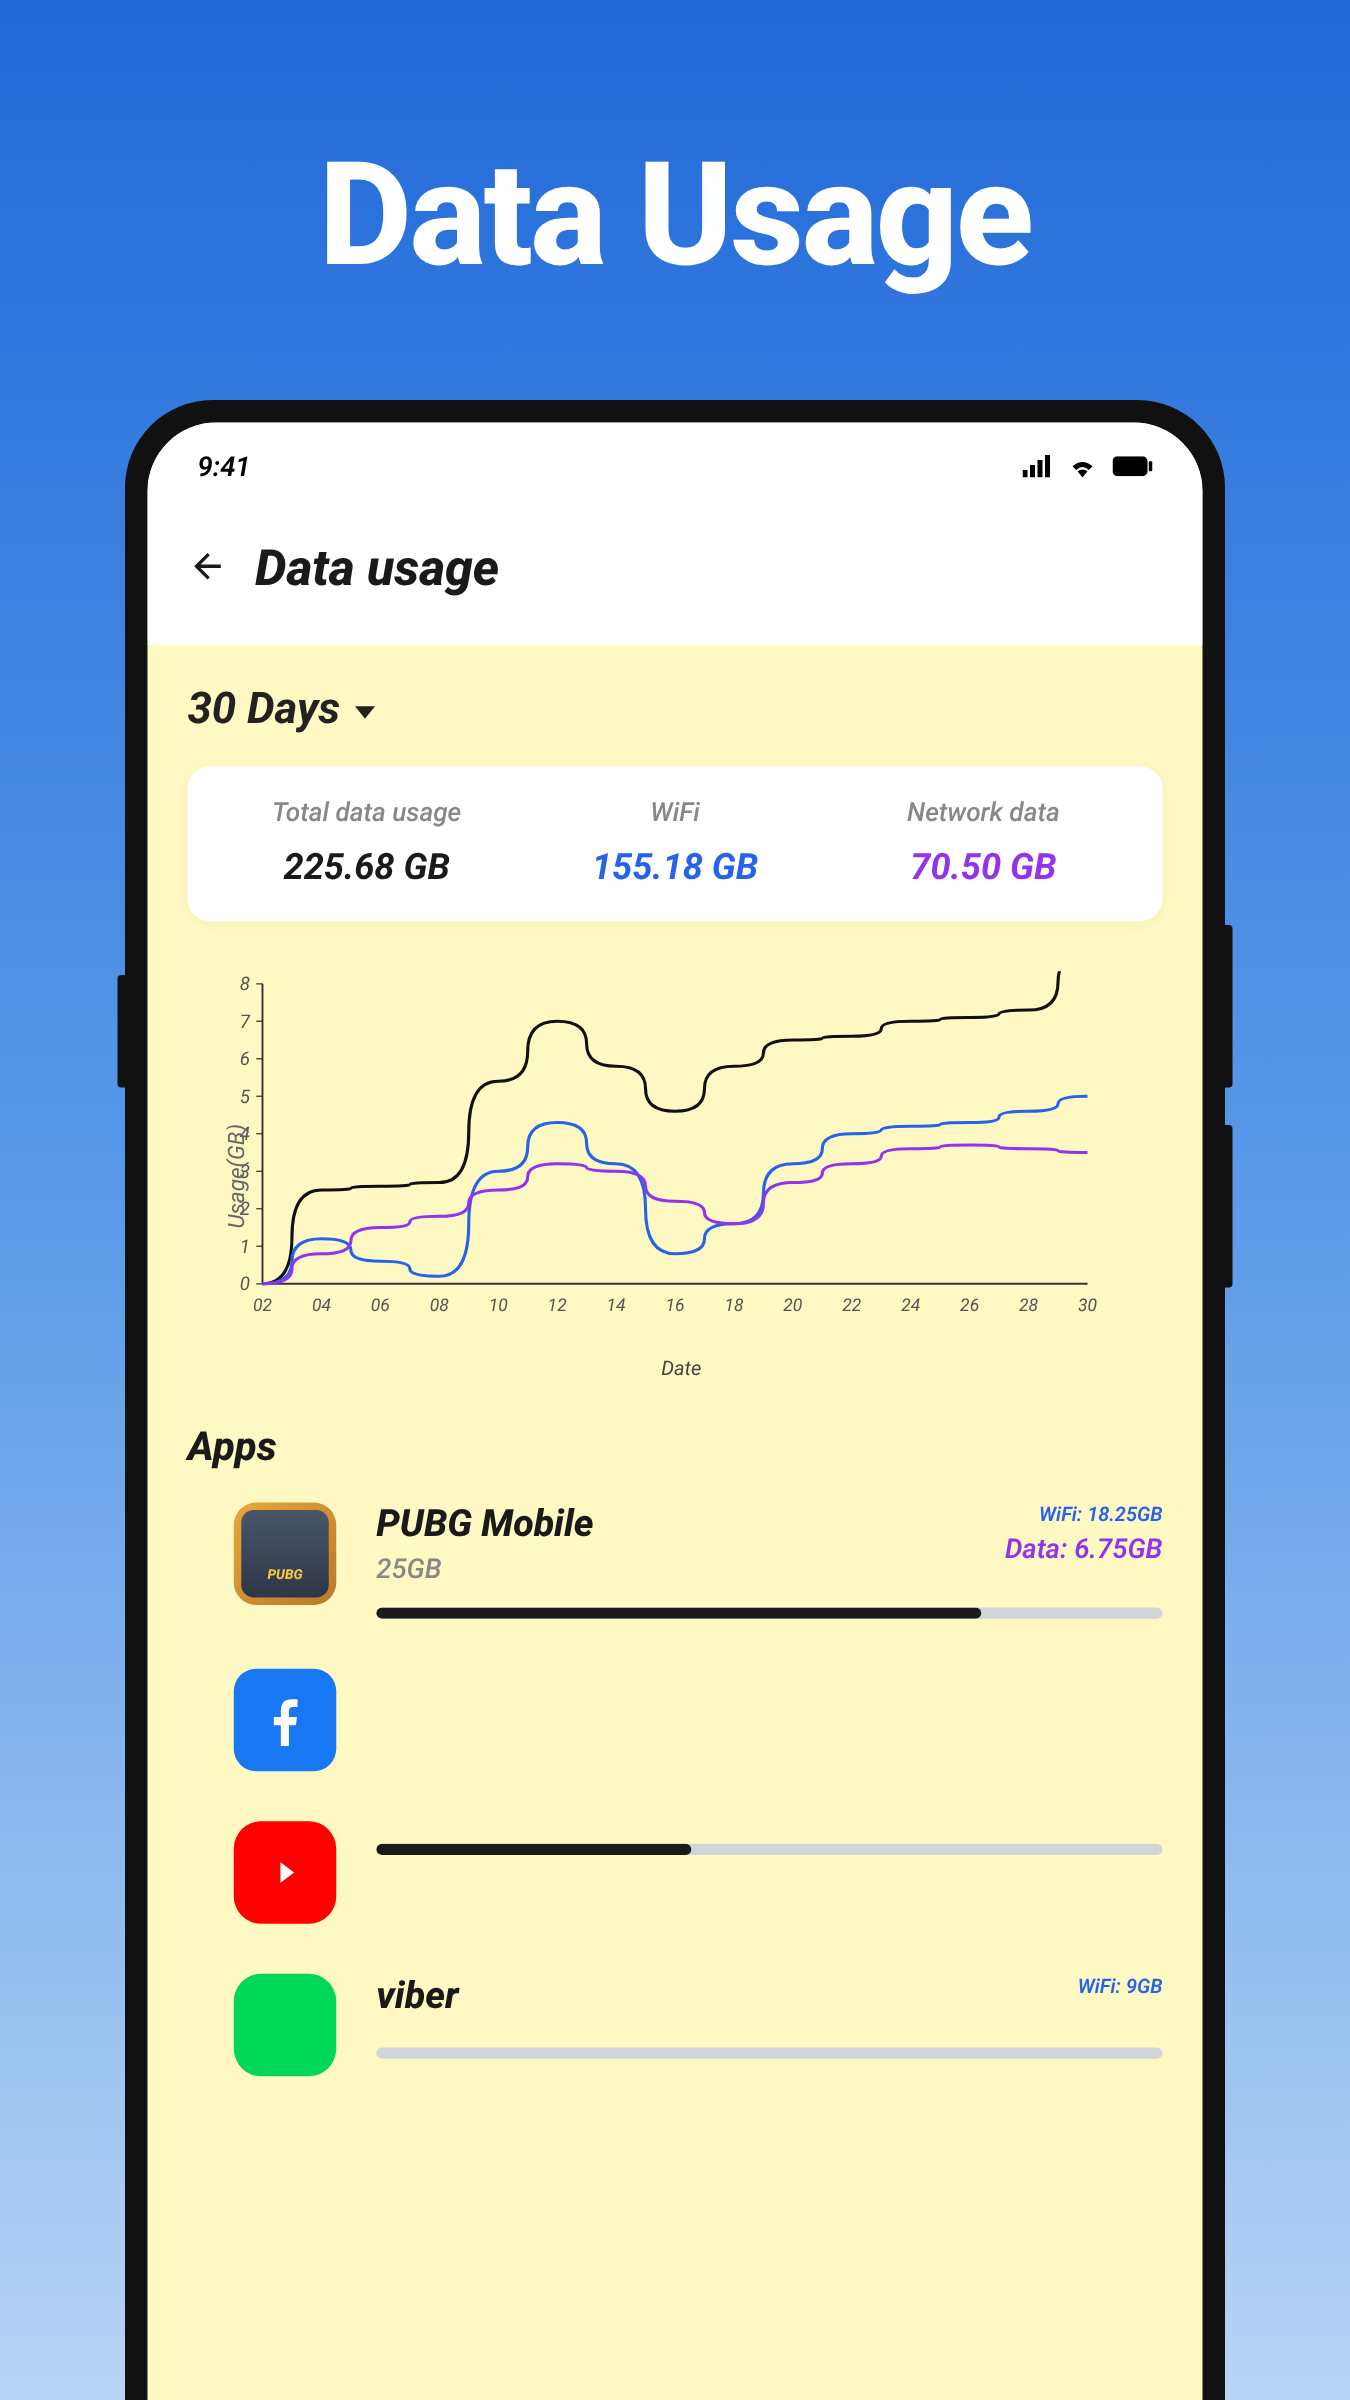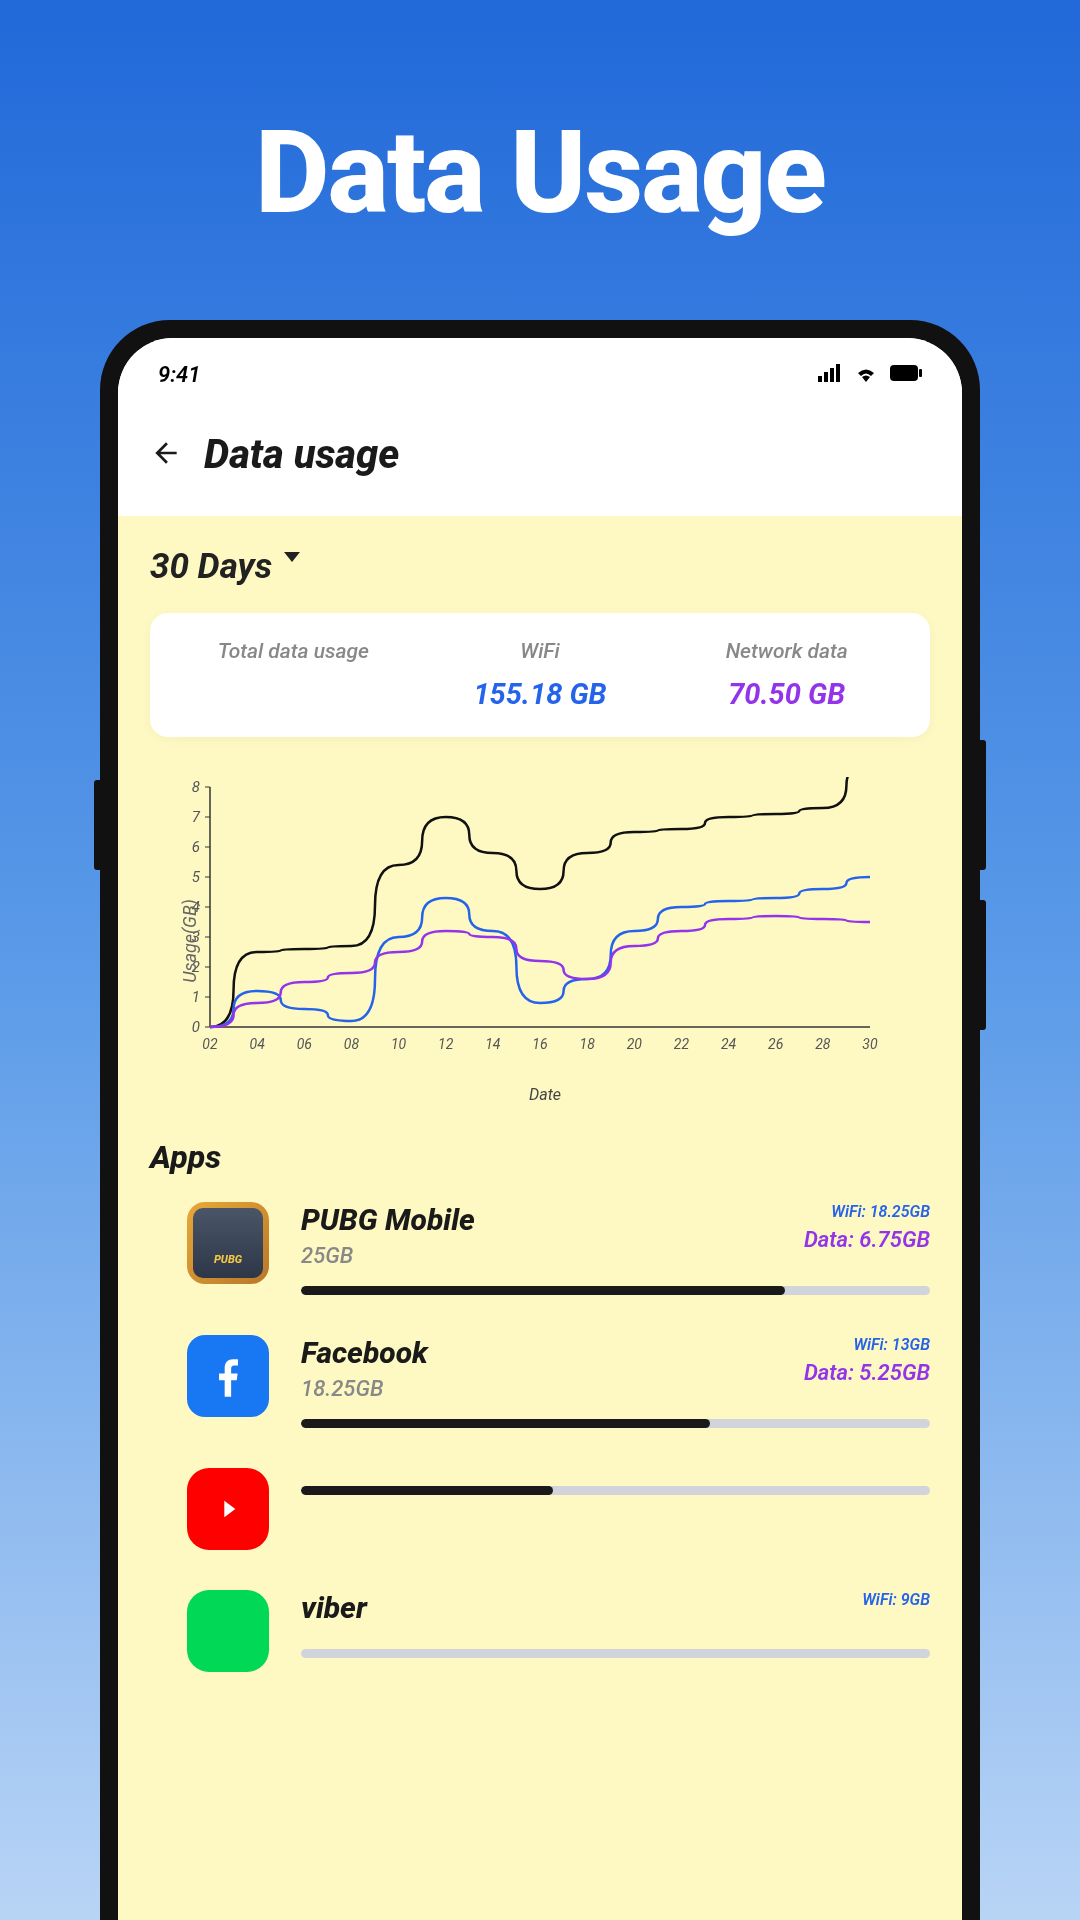--- a/index.html
+++ b/index.html
@@ -54,7 +54,7 @@
   .content { padding: 30px 32px 0; }
   .period-selector {
     display: flex;
-    align-items: flex-start;
+    align-items: center;
     gap: 12px;
     font-size: 35px;
     font-weight: 700;

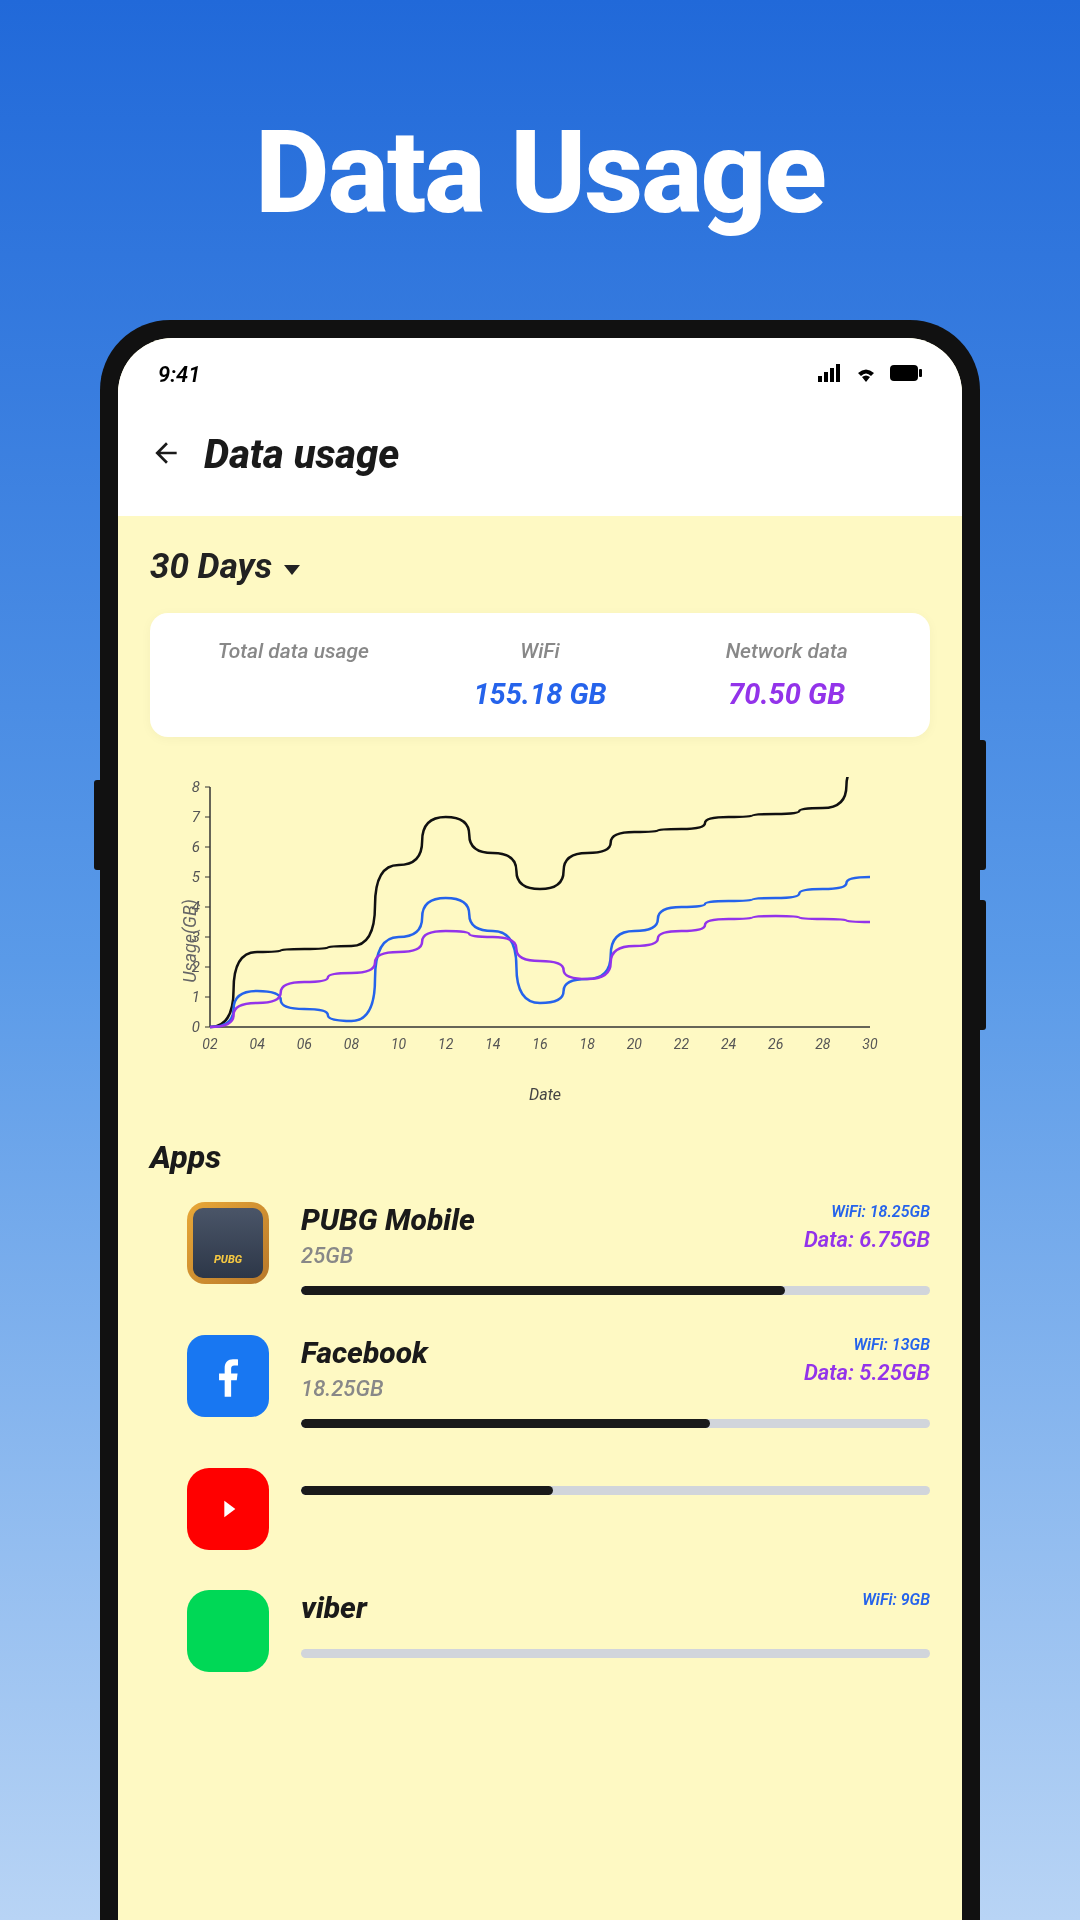--- a/index.html
+++ b/index.html
@@ -175,6 +175,7 @@
       <div class="summary-card">
         <div class="summary-col total">
           <div class="summary-label">Total data usage</div>
+          <div class="summary-value">225.68 GB</div>
         </div>
         <div class="summary-col wifi">
           <div class="summary-label">WiFi</div>

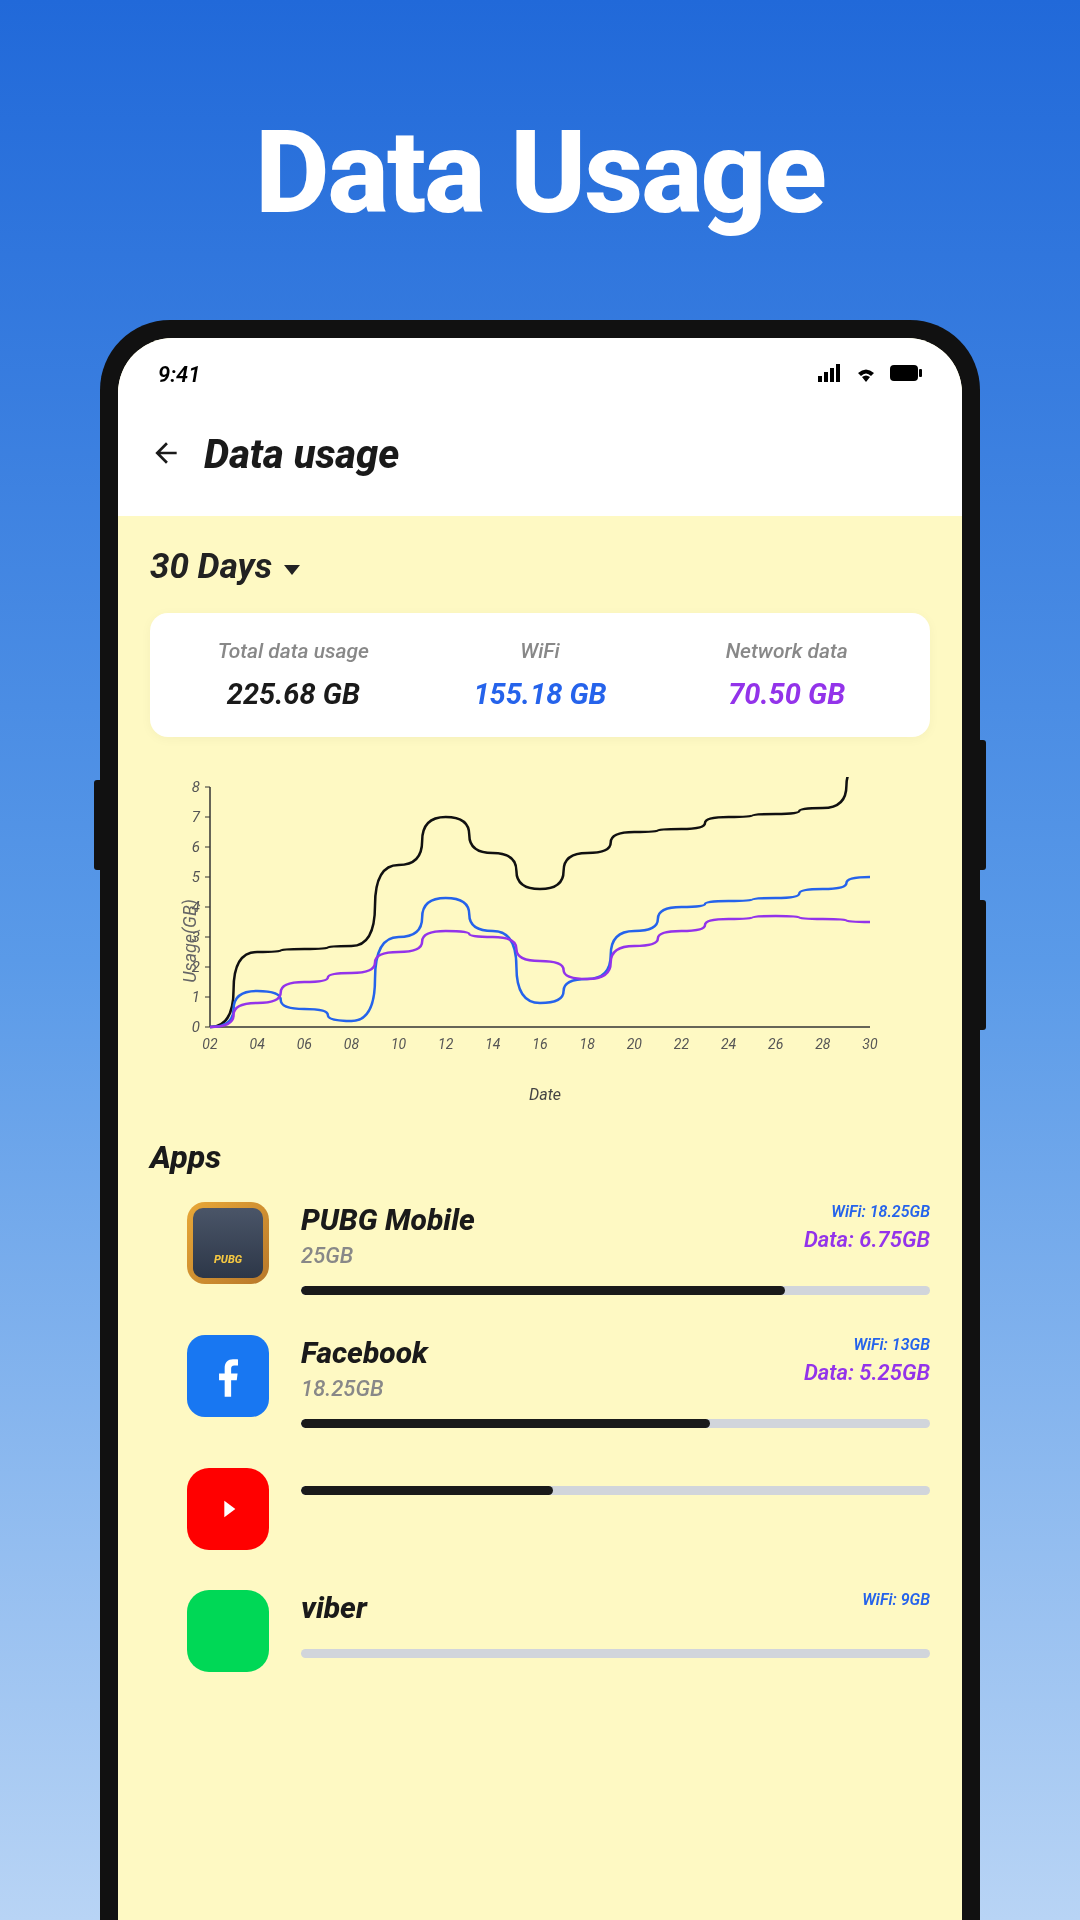--- a/index.html
+++ b/index.html
@@ -259,21 +259,6 @@
                 <path fill="#fff" d="M13.5 22v-8h2.7l.4-3.2h-3.1V8.6c0-.9.3-1.6 1.6-1.6h1.7V4.1C16.5 4 15.5 4 14.4 4c-2.4 0-4 1.5-4 4.2v2.6H7.7V14h2.7v8h3.1z"></path>
               </svg>
             </div>
-      <div class="app-info">
-        <div class="app-top">
-          <div>
-            <div class="app-name">Facebook</div>
-            <div class="app-total">18.25GB</div>
-          </div>
-          <div class="app-stats">
-            <div class="app-wifi">WiFi: 13GB</div>
-            <div class="app-data">Data: 5.25GB</div>
-          </div>
-        </div>
-        <div class="progress-bar">
-          <div class="progress-fill" style="width:65%"></div>
-        </div>
-      </div>
           </div>
           <div class="app-row">
       <div class="app-icon youtube">

